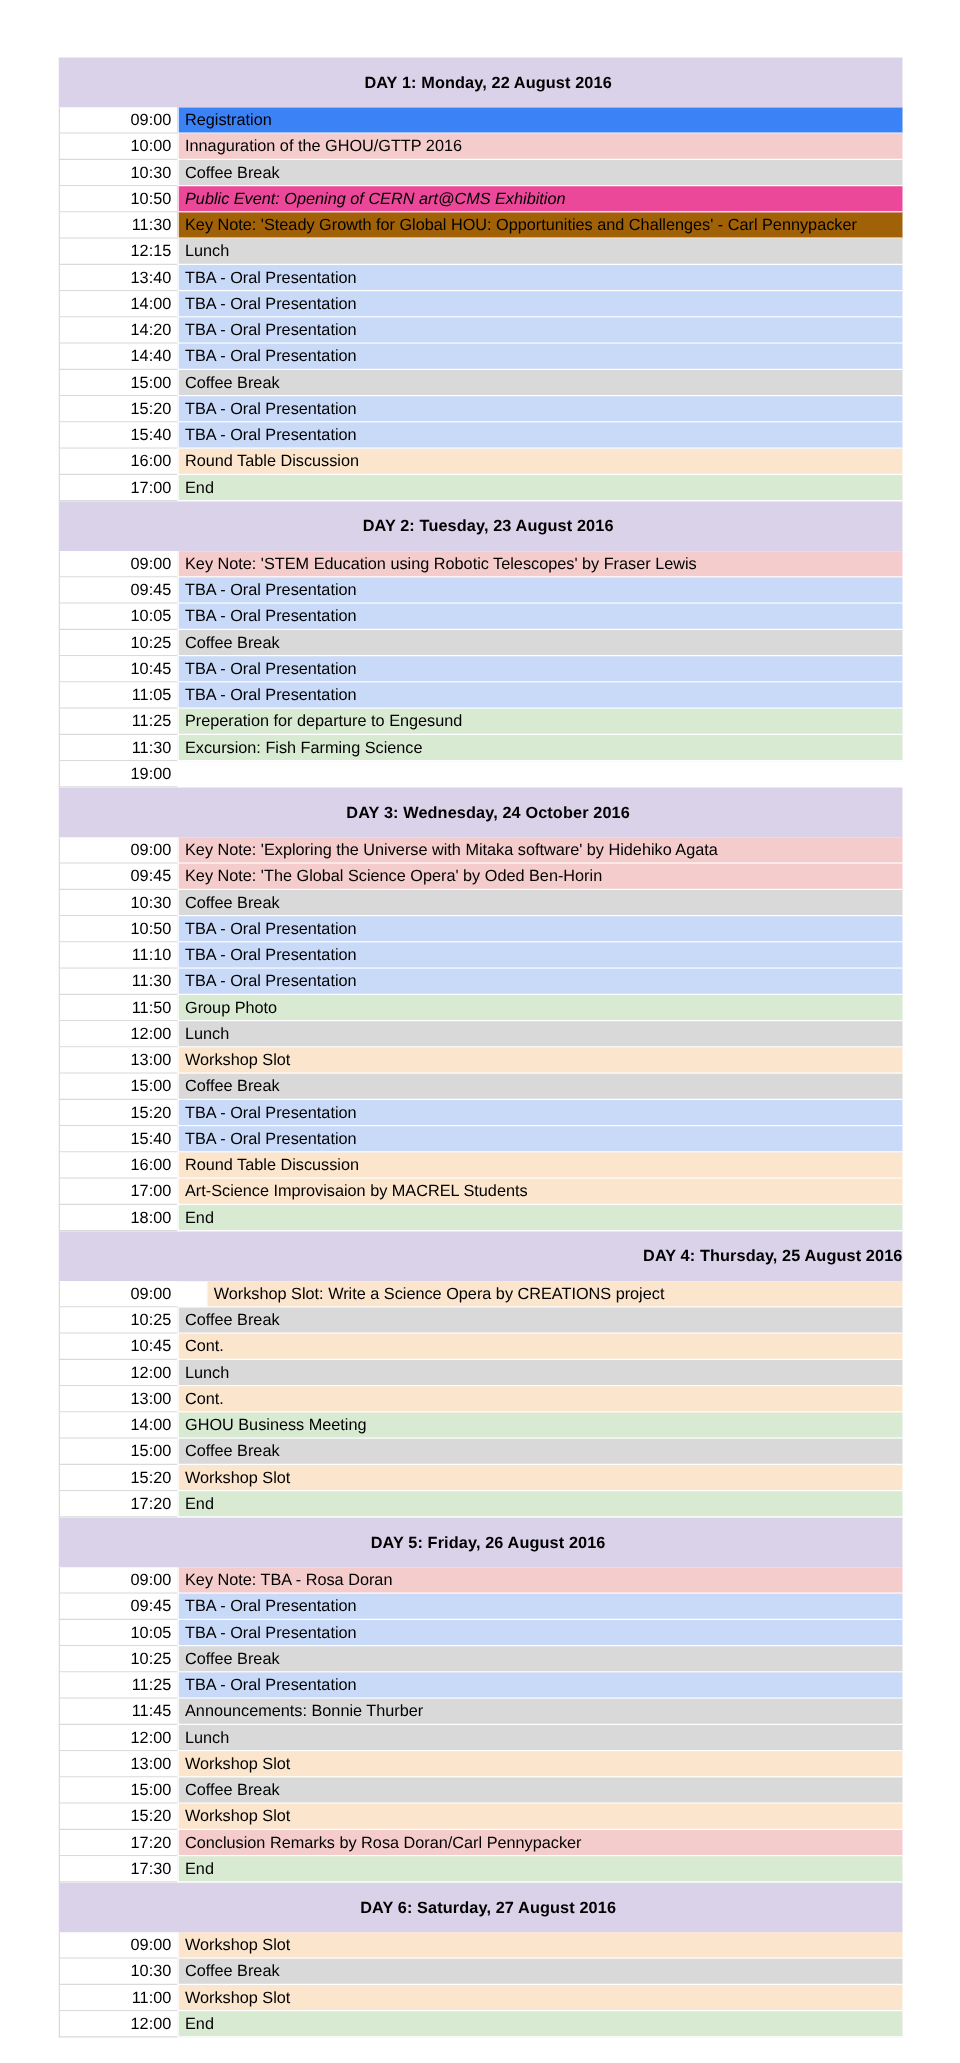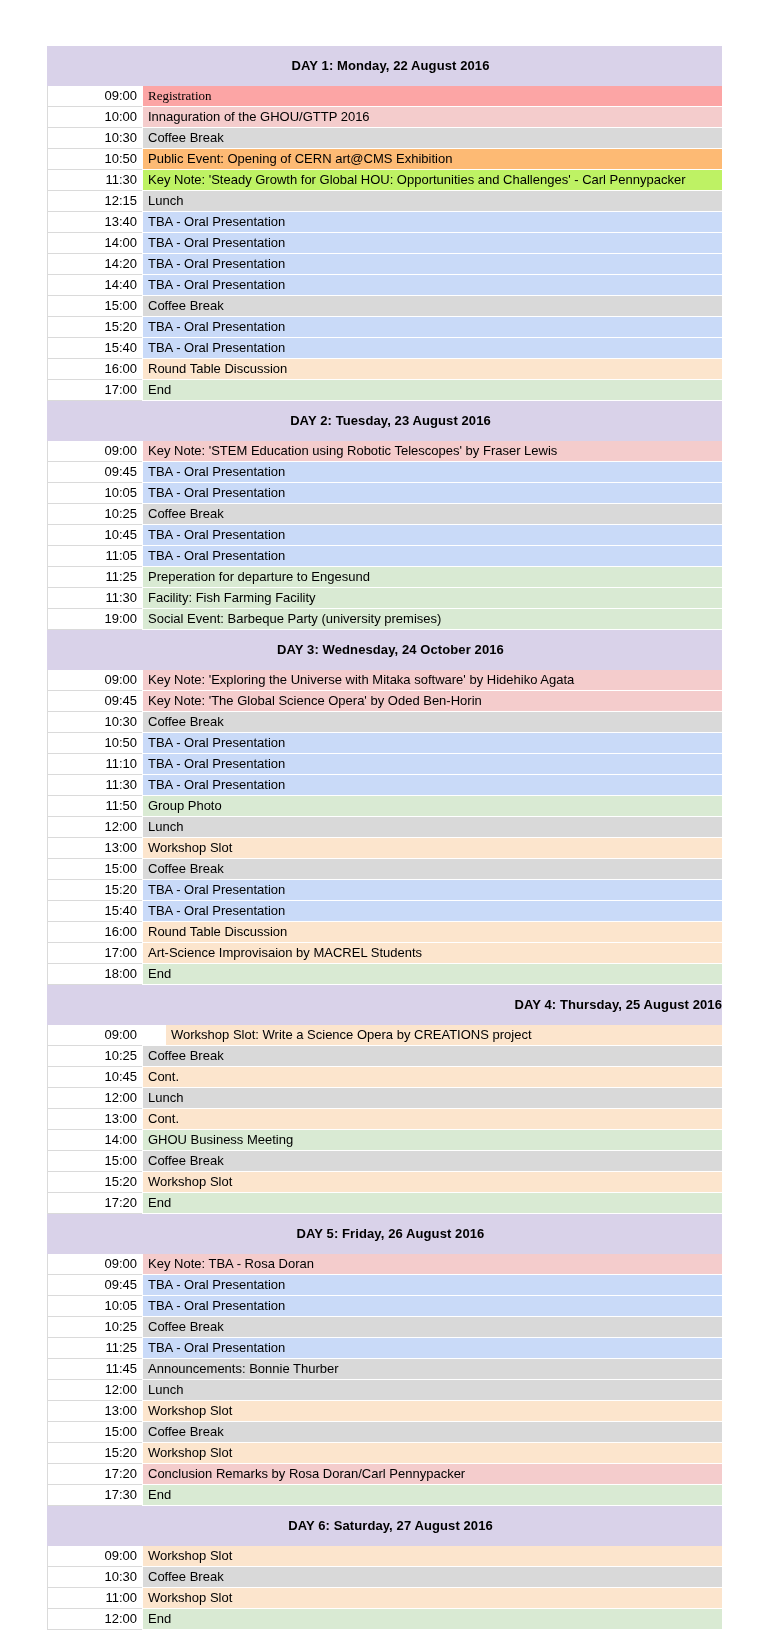--- a/index.html
+++ b/index.html
@@ -65,7 +65,7 @@
     <div class="day-header" style="background: rgb(217, 210, 233);">DAY 1: Monday, 22 August 2016</div>
     <div class="row">
       <div class="time-cell">09:00</div>
-      <div class="event-cell" style="background: #fca5a5; font-family: Liberation Serif, serif;">Registration</div>
+      <div class="event-cell" style="background: #3b82f6;">Registration</div>
     </div>
     <div class="row">
       <div class="time-cell">10:00</div>

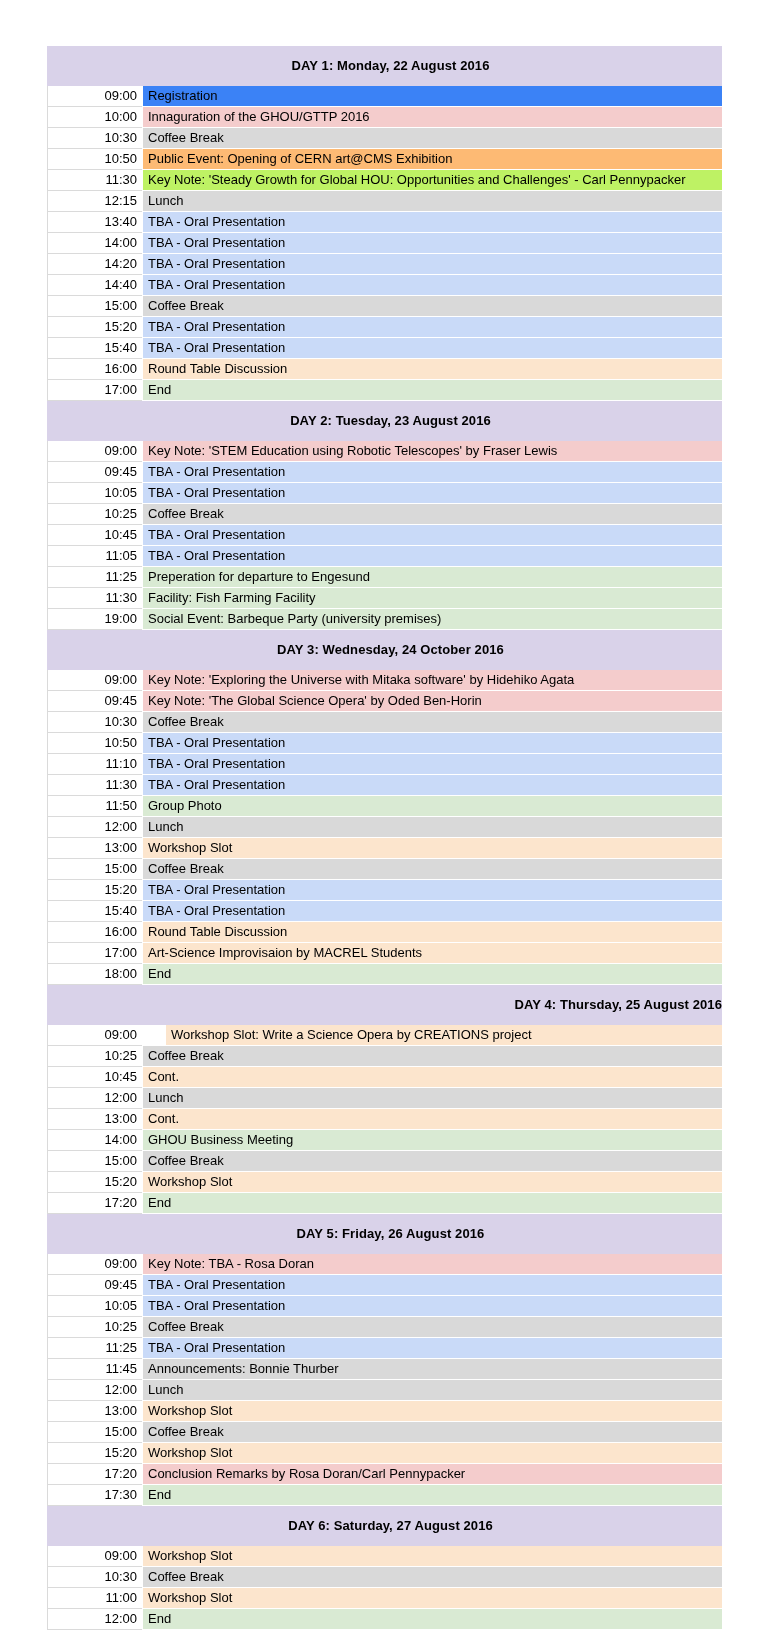--- a/index.html
+++ b/index.html
@@ -77,7 +77,7 @@
     </div>
     <div class="row">
       <div class="time-cell">10:50</div>
-      <div class="event-cell" style="background: #fdba74;">Public Event: Opening of CERN art@CMS Exhibition</div>
+      <div class="event-cell" style="background: #ec4899; font-style: italic;">Public Event: Opening of CERN art@CMS Exhibition</div>
     </div>
     <div class="row">
       <div class="time-cell">11:30</div>

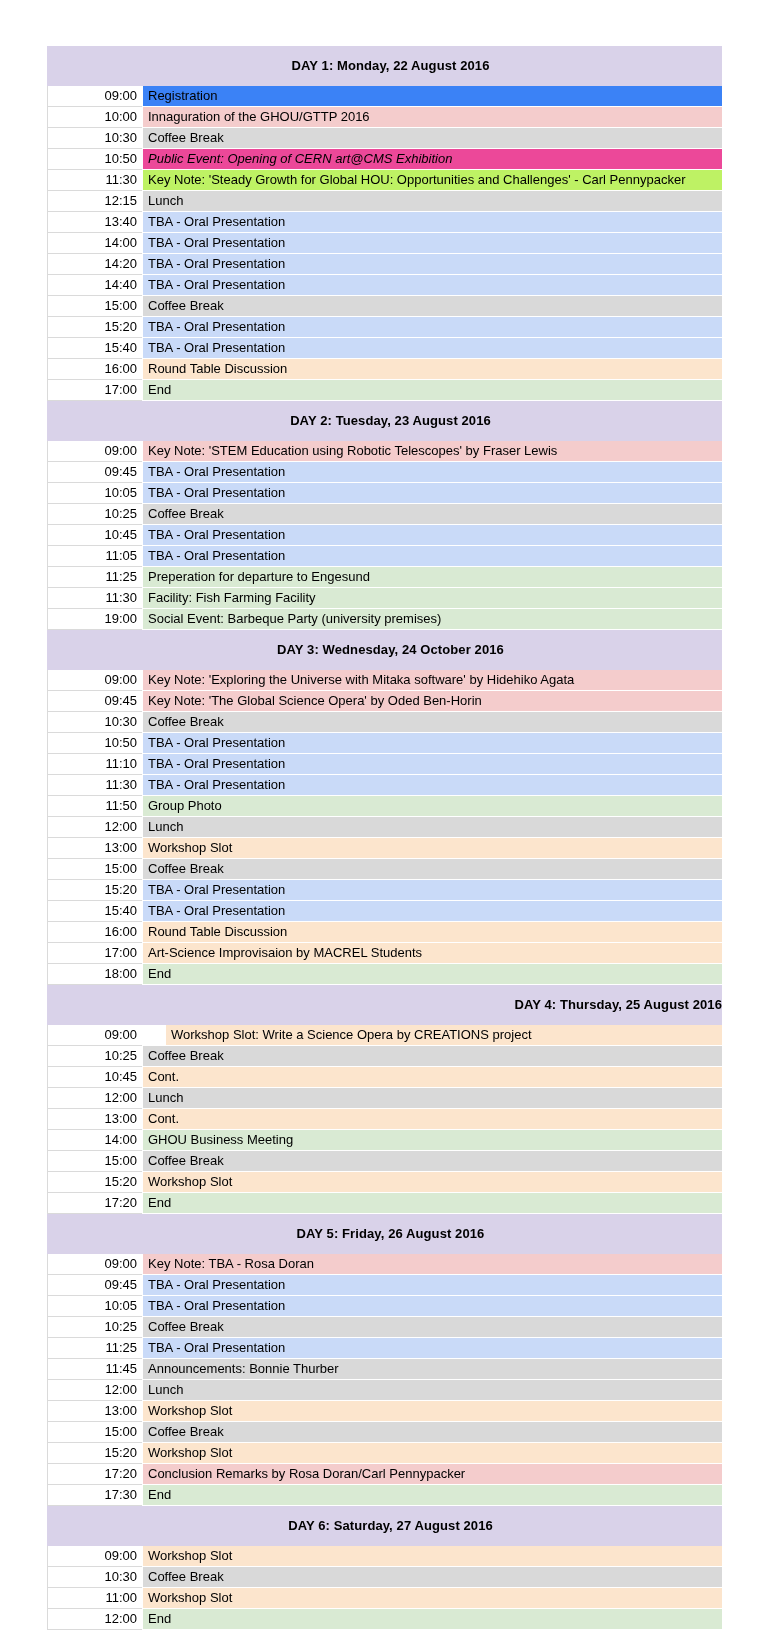--- a/index.html
+++ b/index.html
@@ -81,7 +81,7 @@
     </div>
     <div class="row">
       <div class="time-cell">11:30</div>
-      <div class="event-cell" style="background: #bef264;">Key Note: 'Steady Growth for Global HOU: Opportunities and Challenges' - Carl Pennypacker</div>
+      <div class="event-cell" style="background: #a16207;">Key Note: 'Steady Growth for Global HOU: Opportunities and Challenges' - Carl Pennypacker</div>
     </div>
     <div class="row">
       <div class="time-cell">12:15</div>

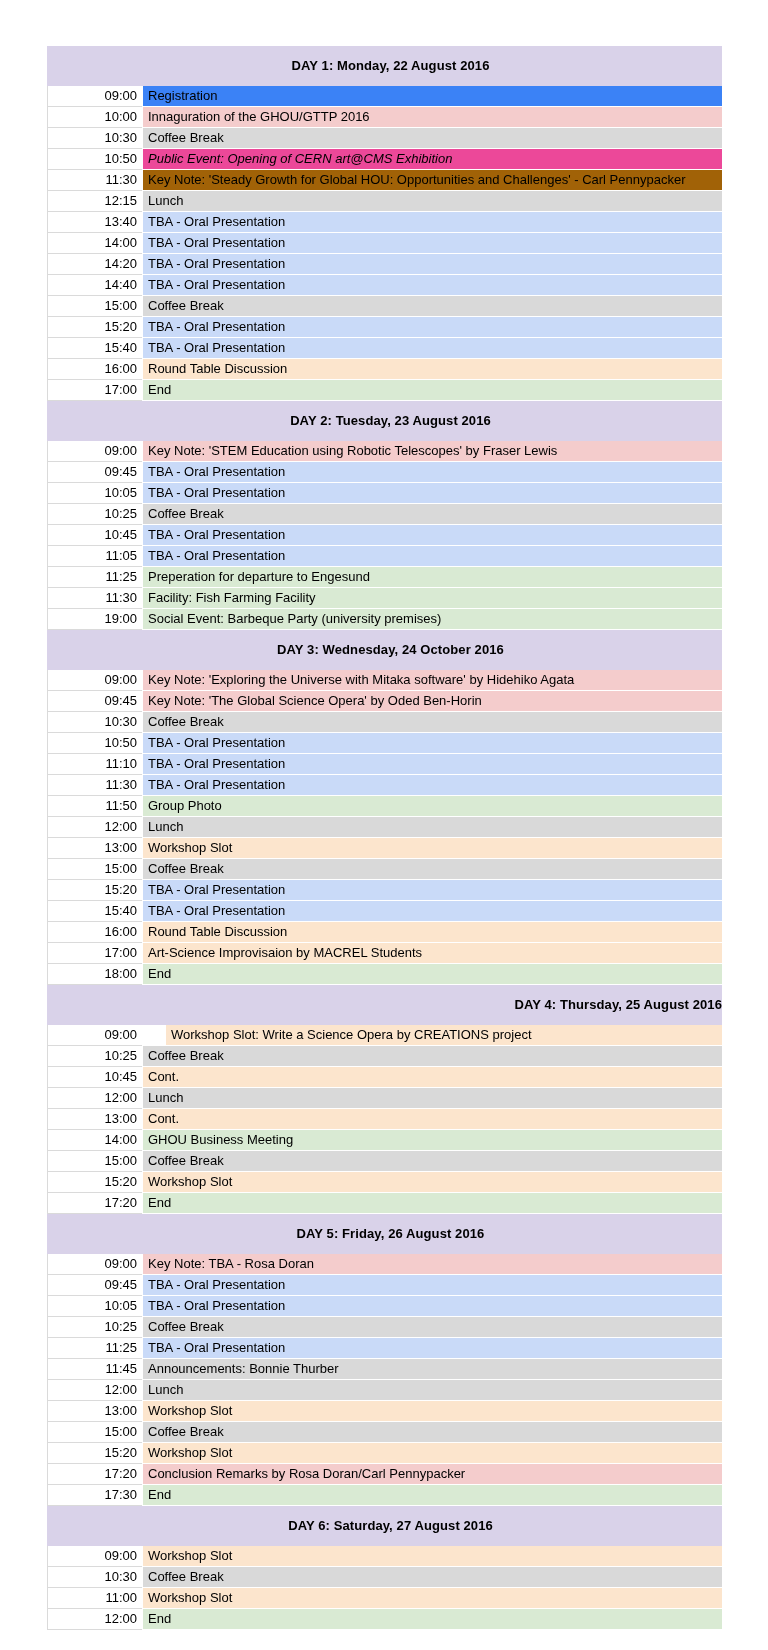--- a/index.html
+++ b/index.html
@@ -154,7 +154,7 @@
     </div>
     <div class="row">
       <div class="time-cell">11:30</div>
-      <div class="event-cell" style="background: rgb(217, 234, 211);">Facility: Fish Farming Facility</div>
+      <div class="event-cell" style="background: rgb(217, 234, 211);">Excursion: Fish Farming Science</div>
     </div>
     <div class="row">
       <div class="time-cell">19:00</div>

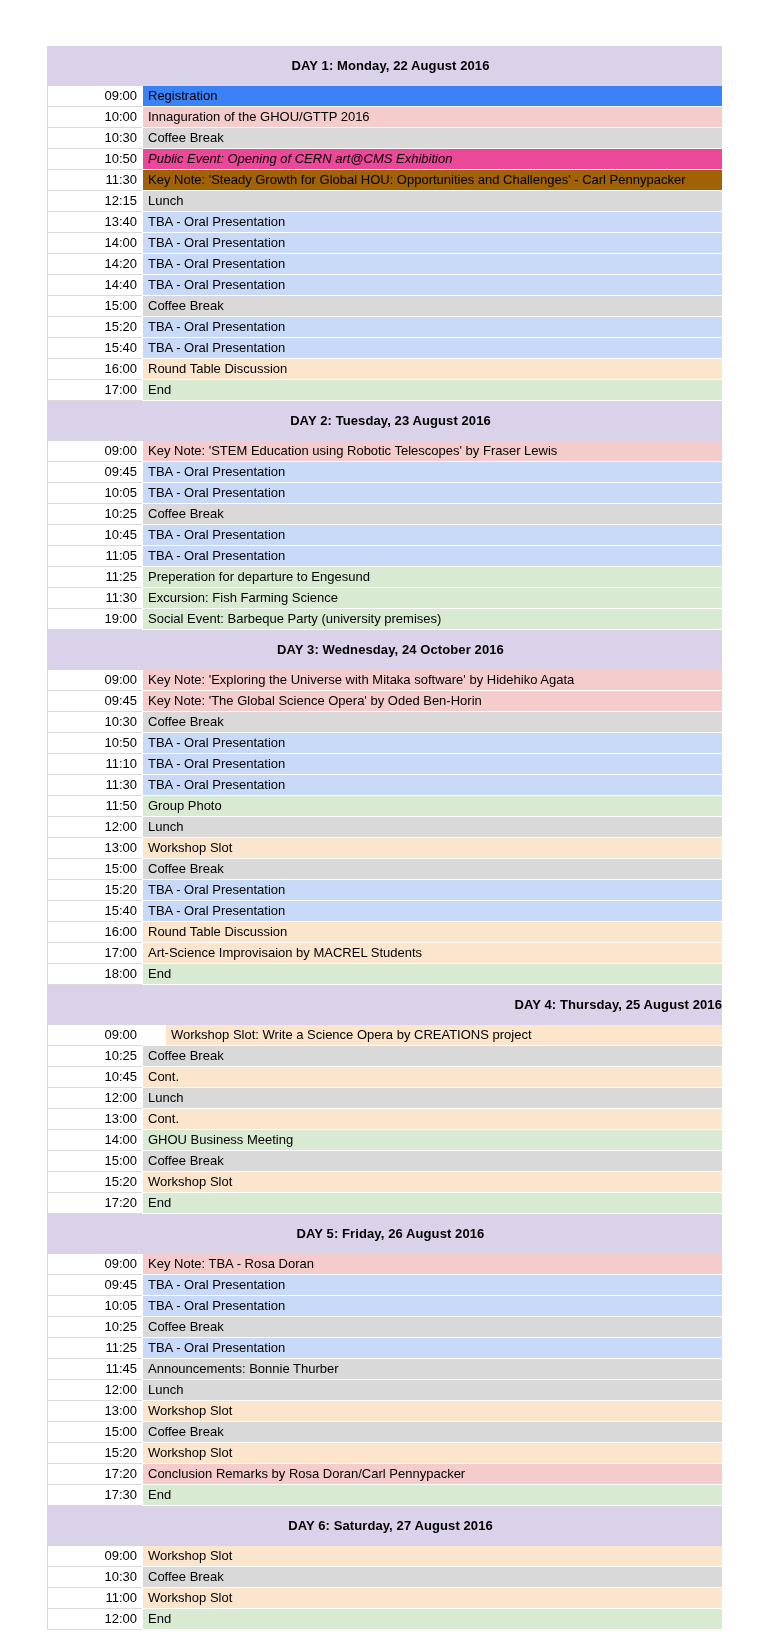--- a/index.html
+++ b/index.html
@@ -158,7 +158,6 @@
     </div>
     <div class="row">
       <div class="time-cell">19:00</div>
-      <div class="event-cell" style="background: rgb(217, 234, 211);">Social Event: Barbeque Party (university premises)</div>
     </div>
     <div class="day-header" style="background: rgb(217, 210, 233);">DAY 3: Wednesday, 24 October 2016</div>
     <div class="row">

